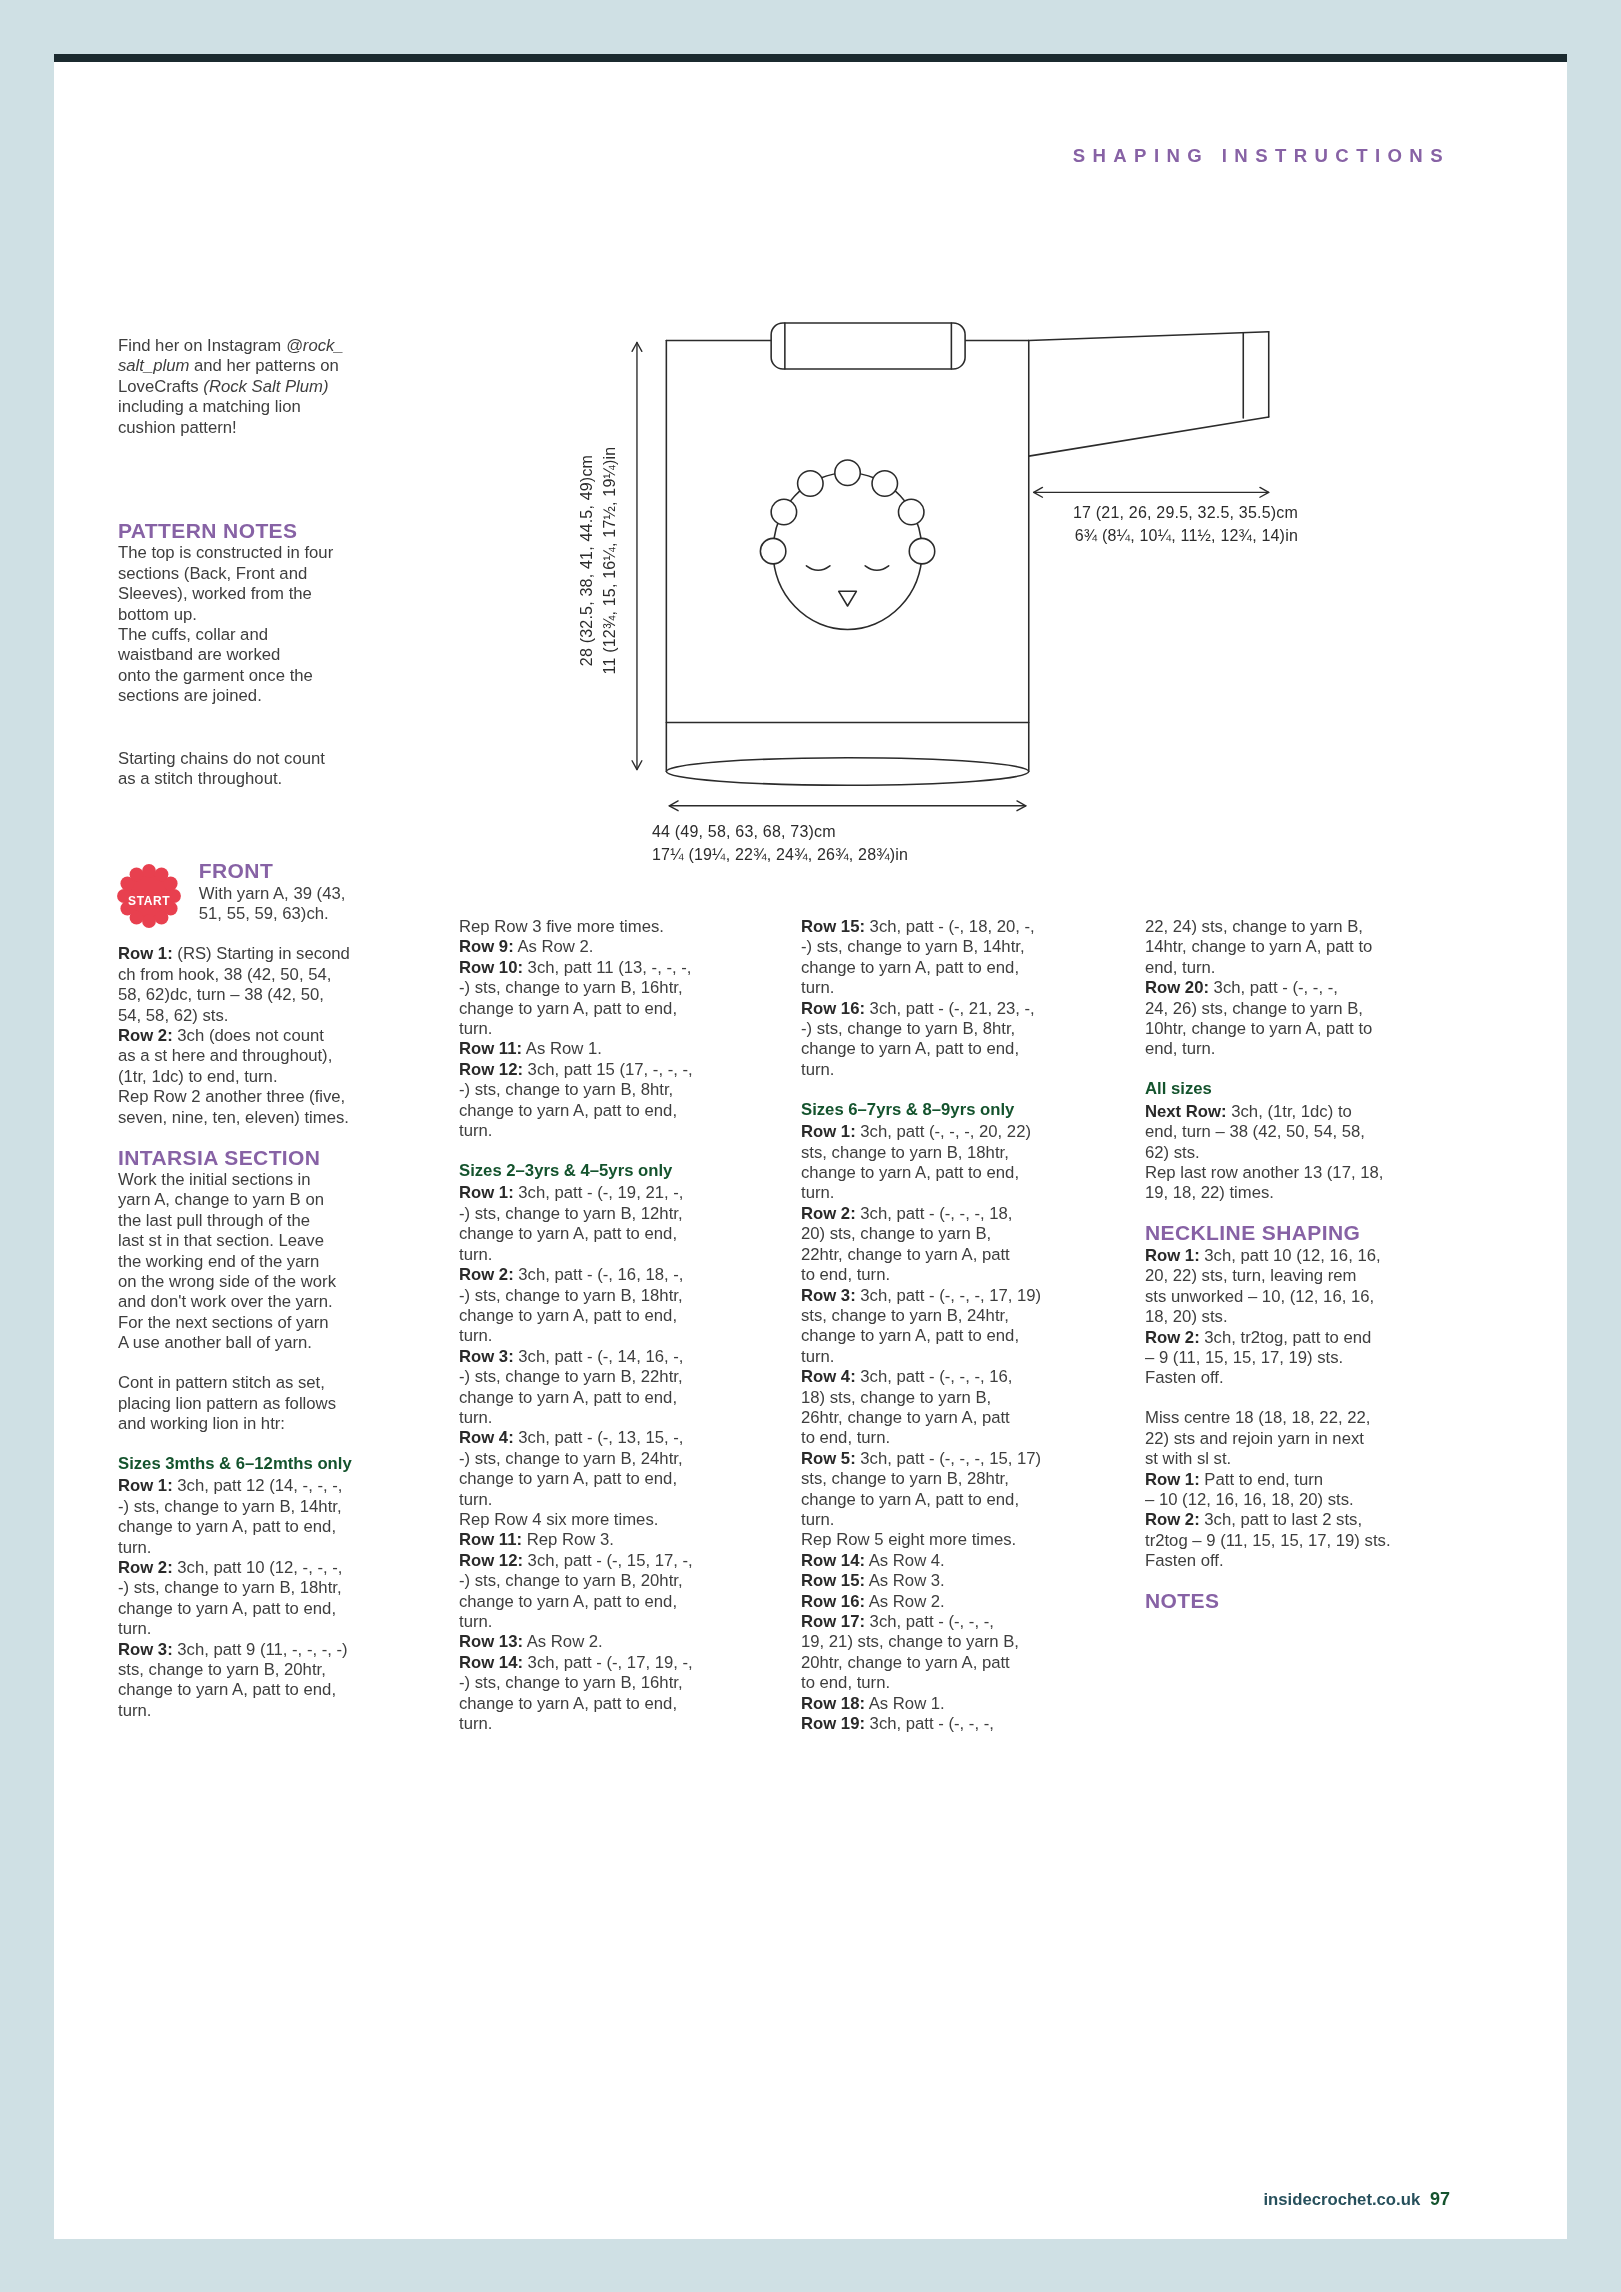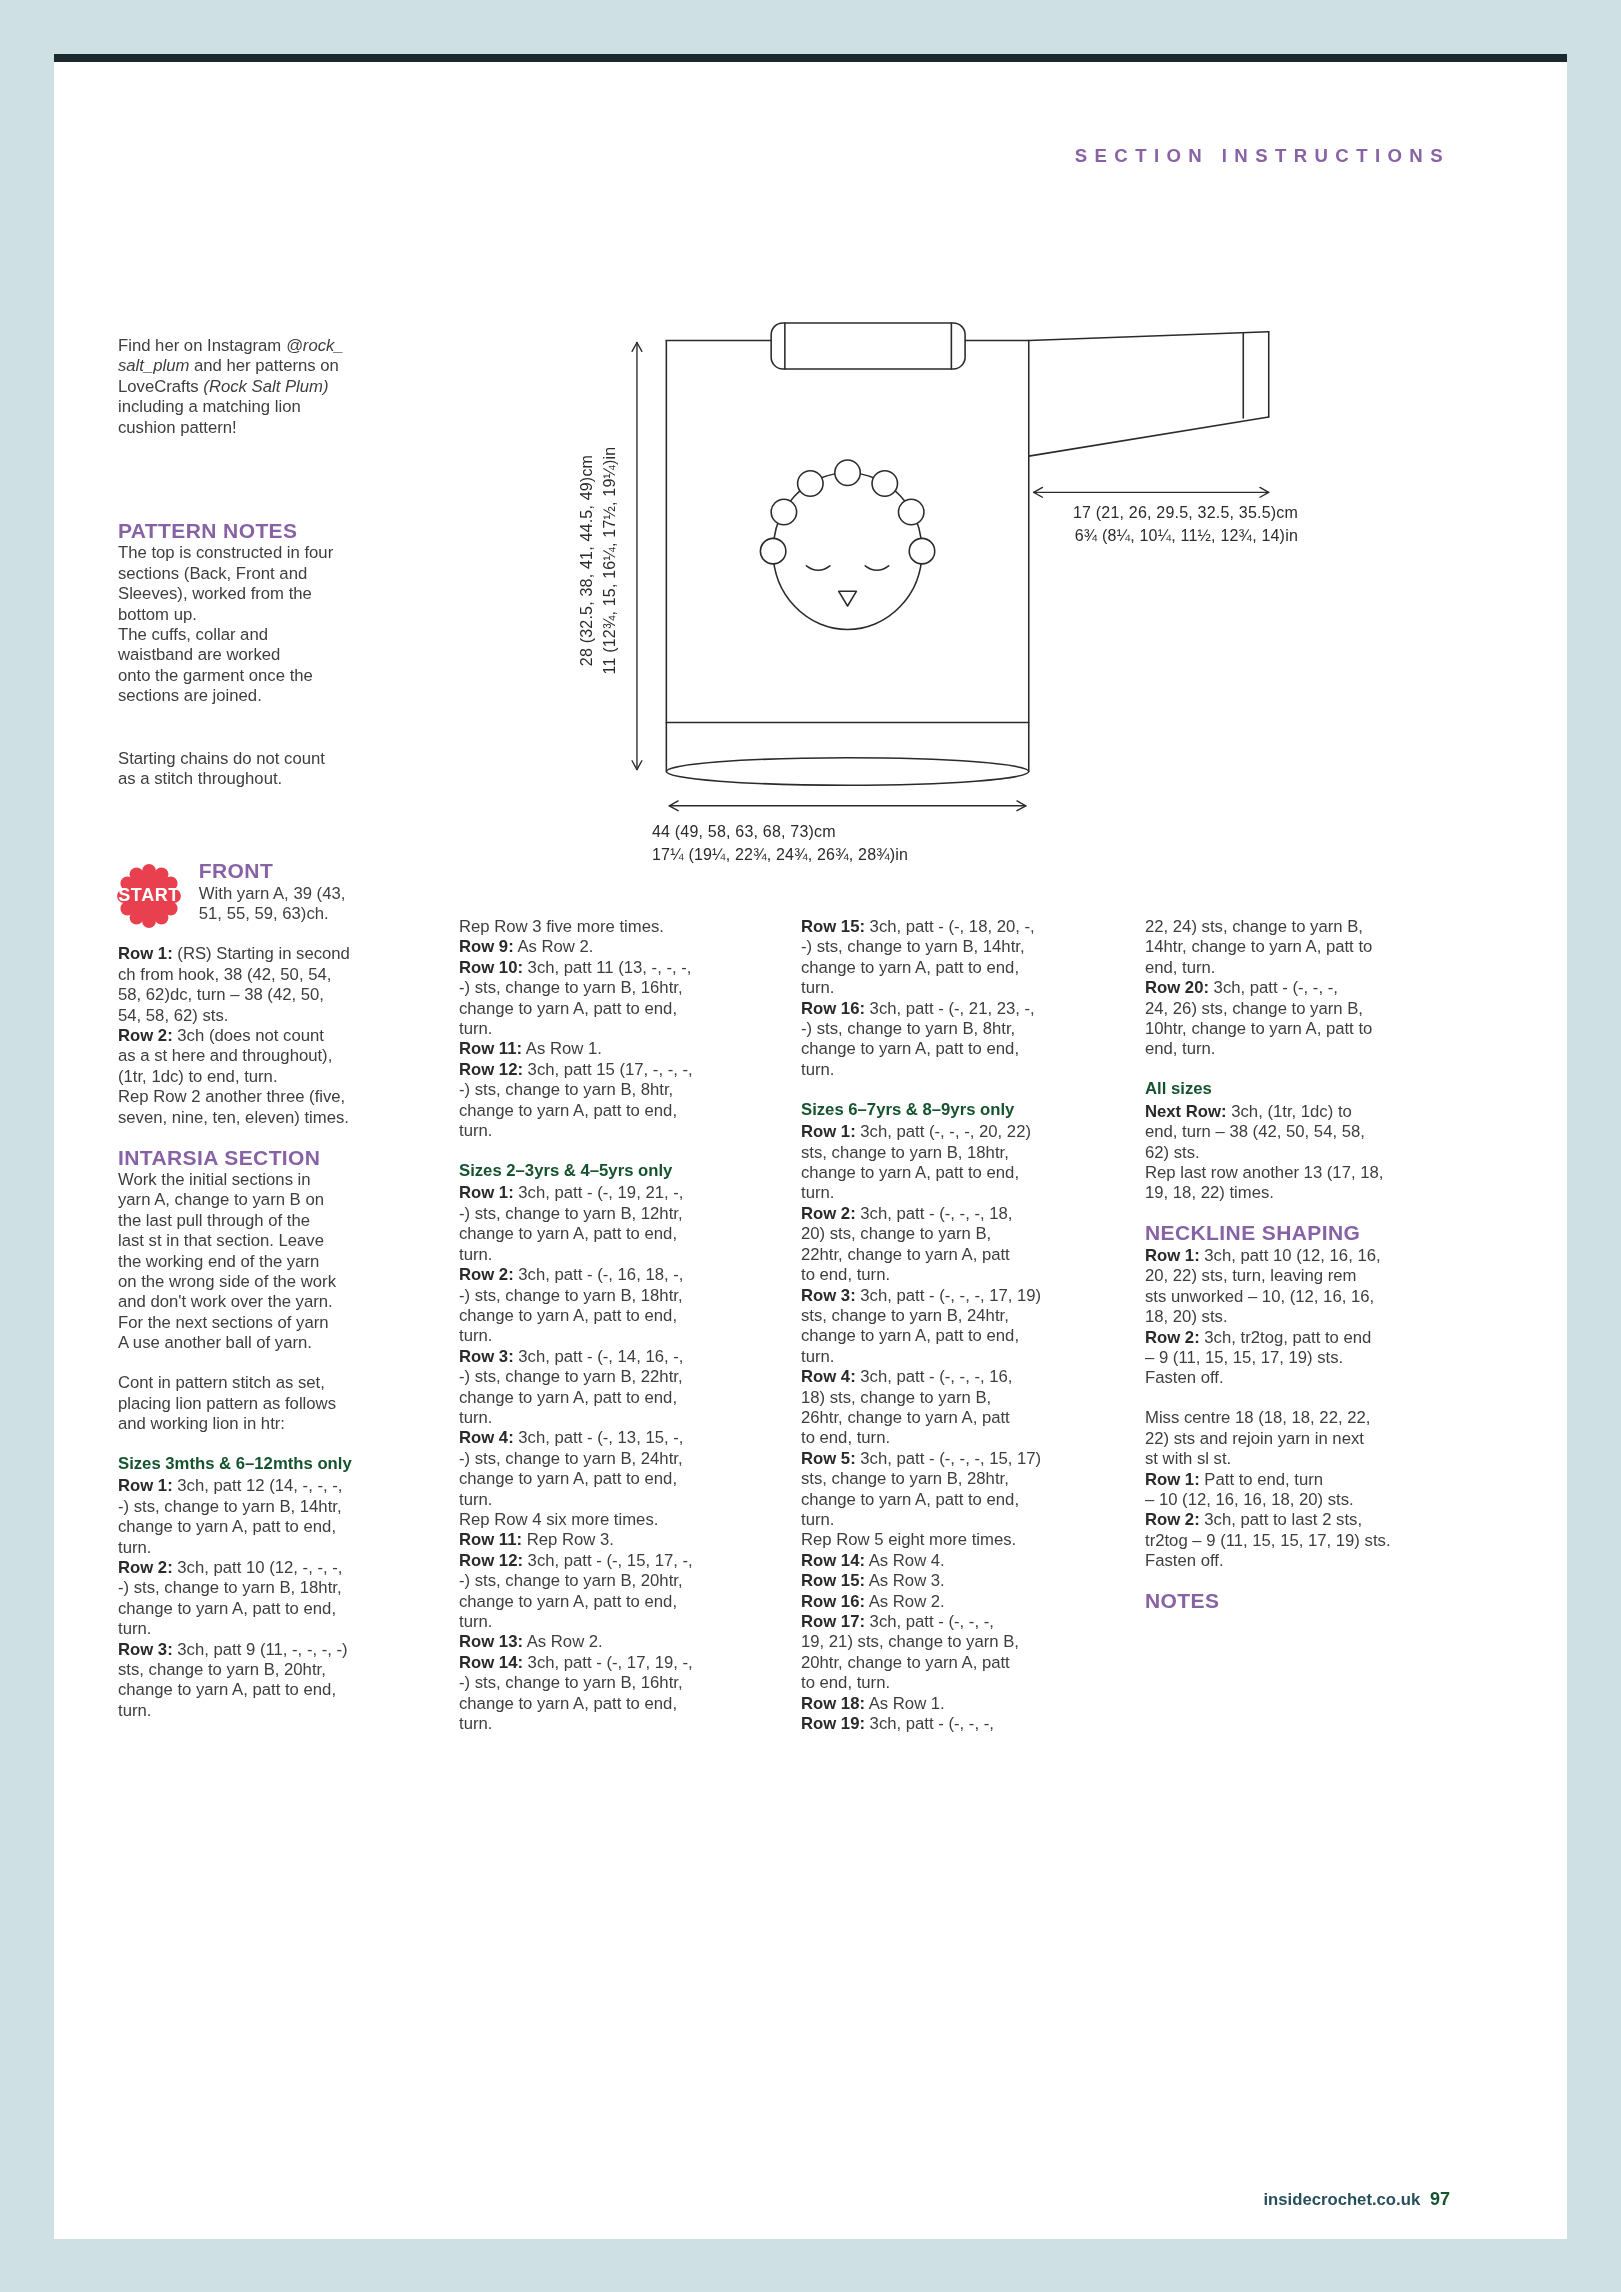--- a/index.html
+++ b/index.html
@@ -41,7 +41,7 @@
 
 <div class="page">
   <div class="toprule"></div>
-  <div class="kicker">SECTION INSTRUCTIONS</div>
+  <div class="kicker">SHAPING INSTRUCTIONS</div>
 
   <div class="diagram">
     <svg width="725" height="573" viewBox="0 0 740 585">

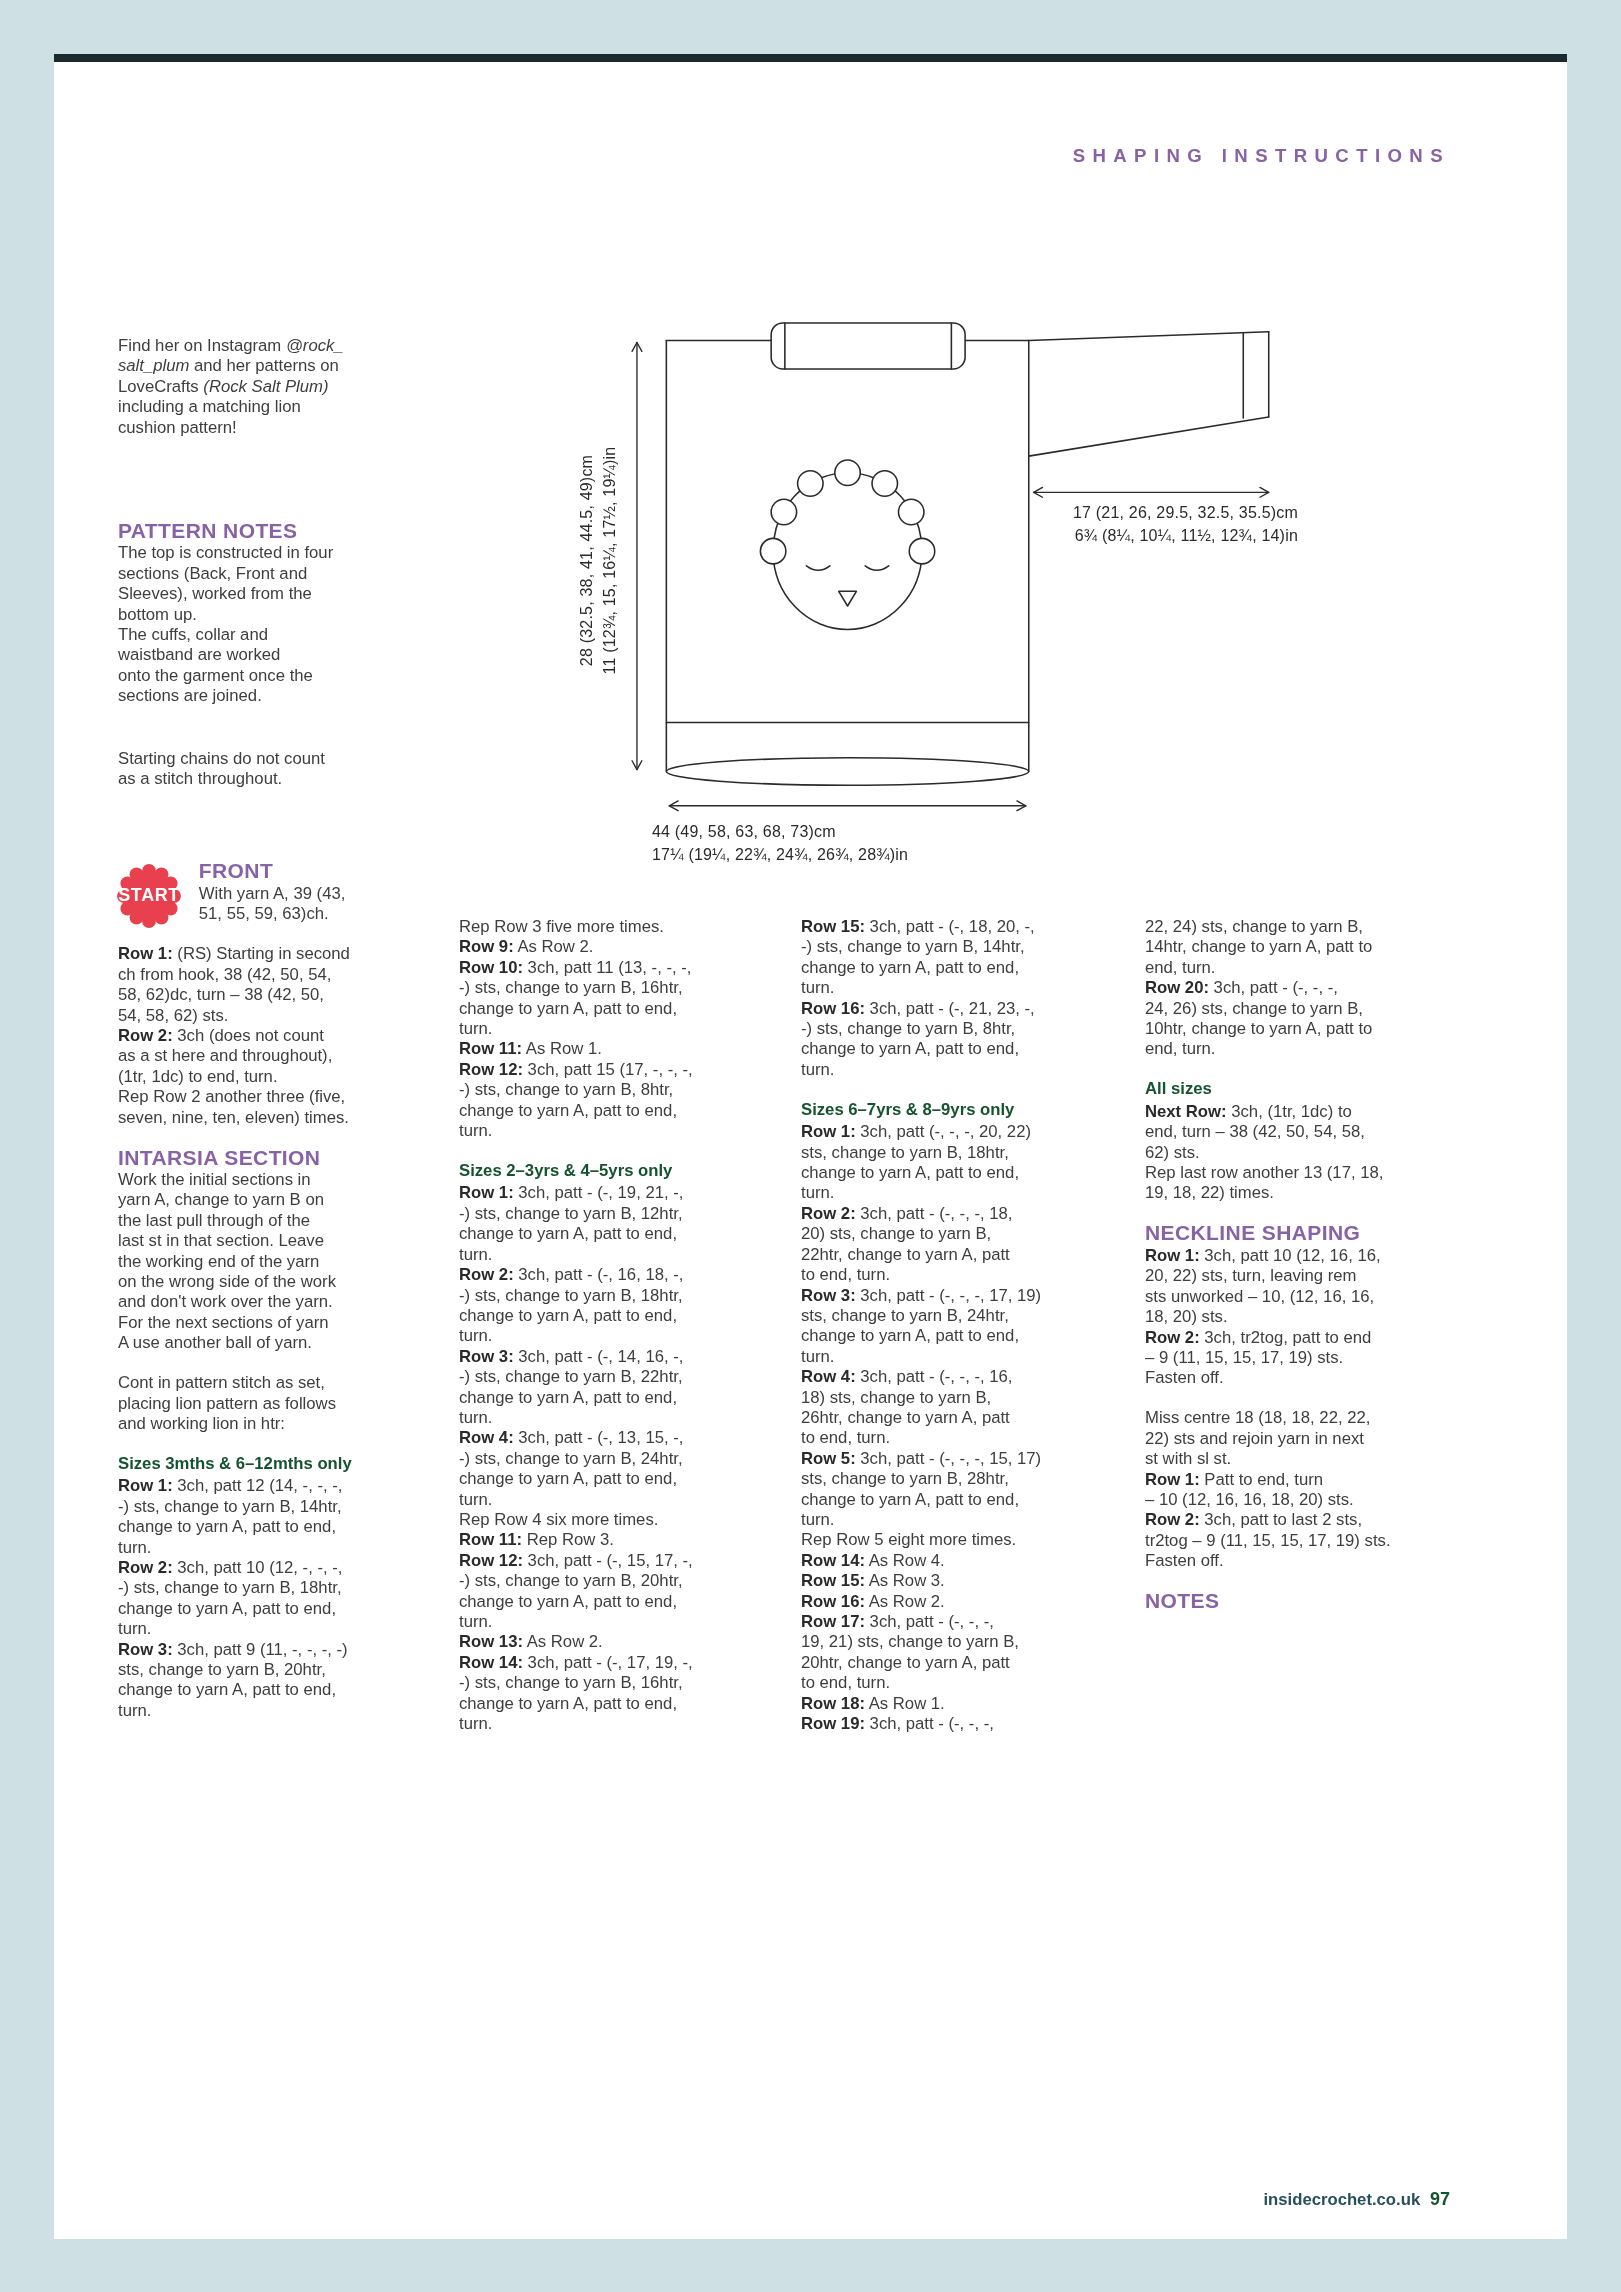--- a/index.html
+++ b/index.html
@@ -23,7 +23,7 @@
   .gap-md{margin-top:42px !important}
   .start-block{margin-top:69px;display:flex;gap:12.7px}
   .start-block .badge{position:relative;width:74px;height:74px;flex:0 0 auto;margin-left:-5.9px}
-  .badge span{position:absolute;left:0;top:0;width:74px;height:74px;display:flex;align-items:center;justify-content:center;color:#fff;font-weight:700;font-size:18px;letter-spacing:0.6px}
+  .badge span{position:absolute;left:0;top:6px;width:74px;height:74px;display:flex;align-items:center;justify-content:center;color:#fff;font-weight:700;font-size:12px;letter-spacing:0.6px}
   .start-right .heading{margin:2px 0 2.9px}
   .start-text{white-space:pre-line}
   .start-block + .para{margin-top:11.8px}

